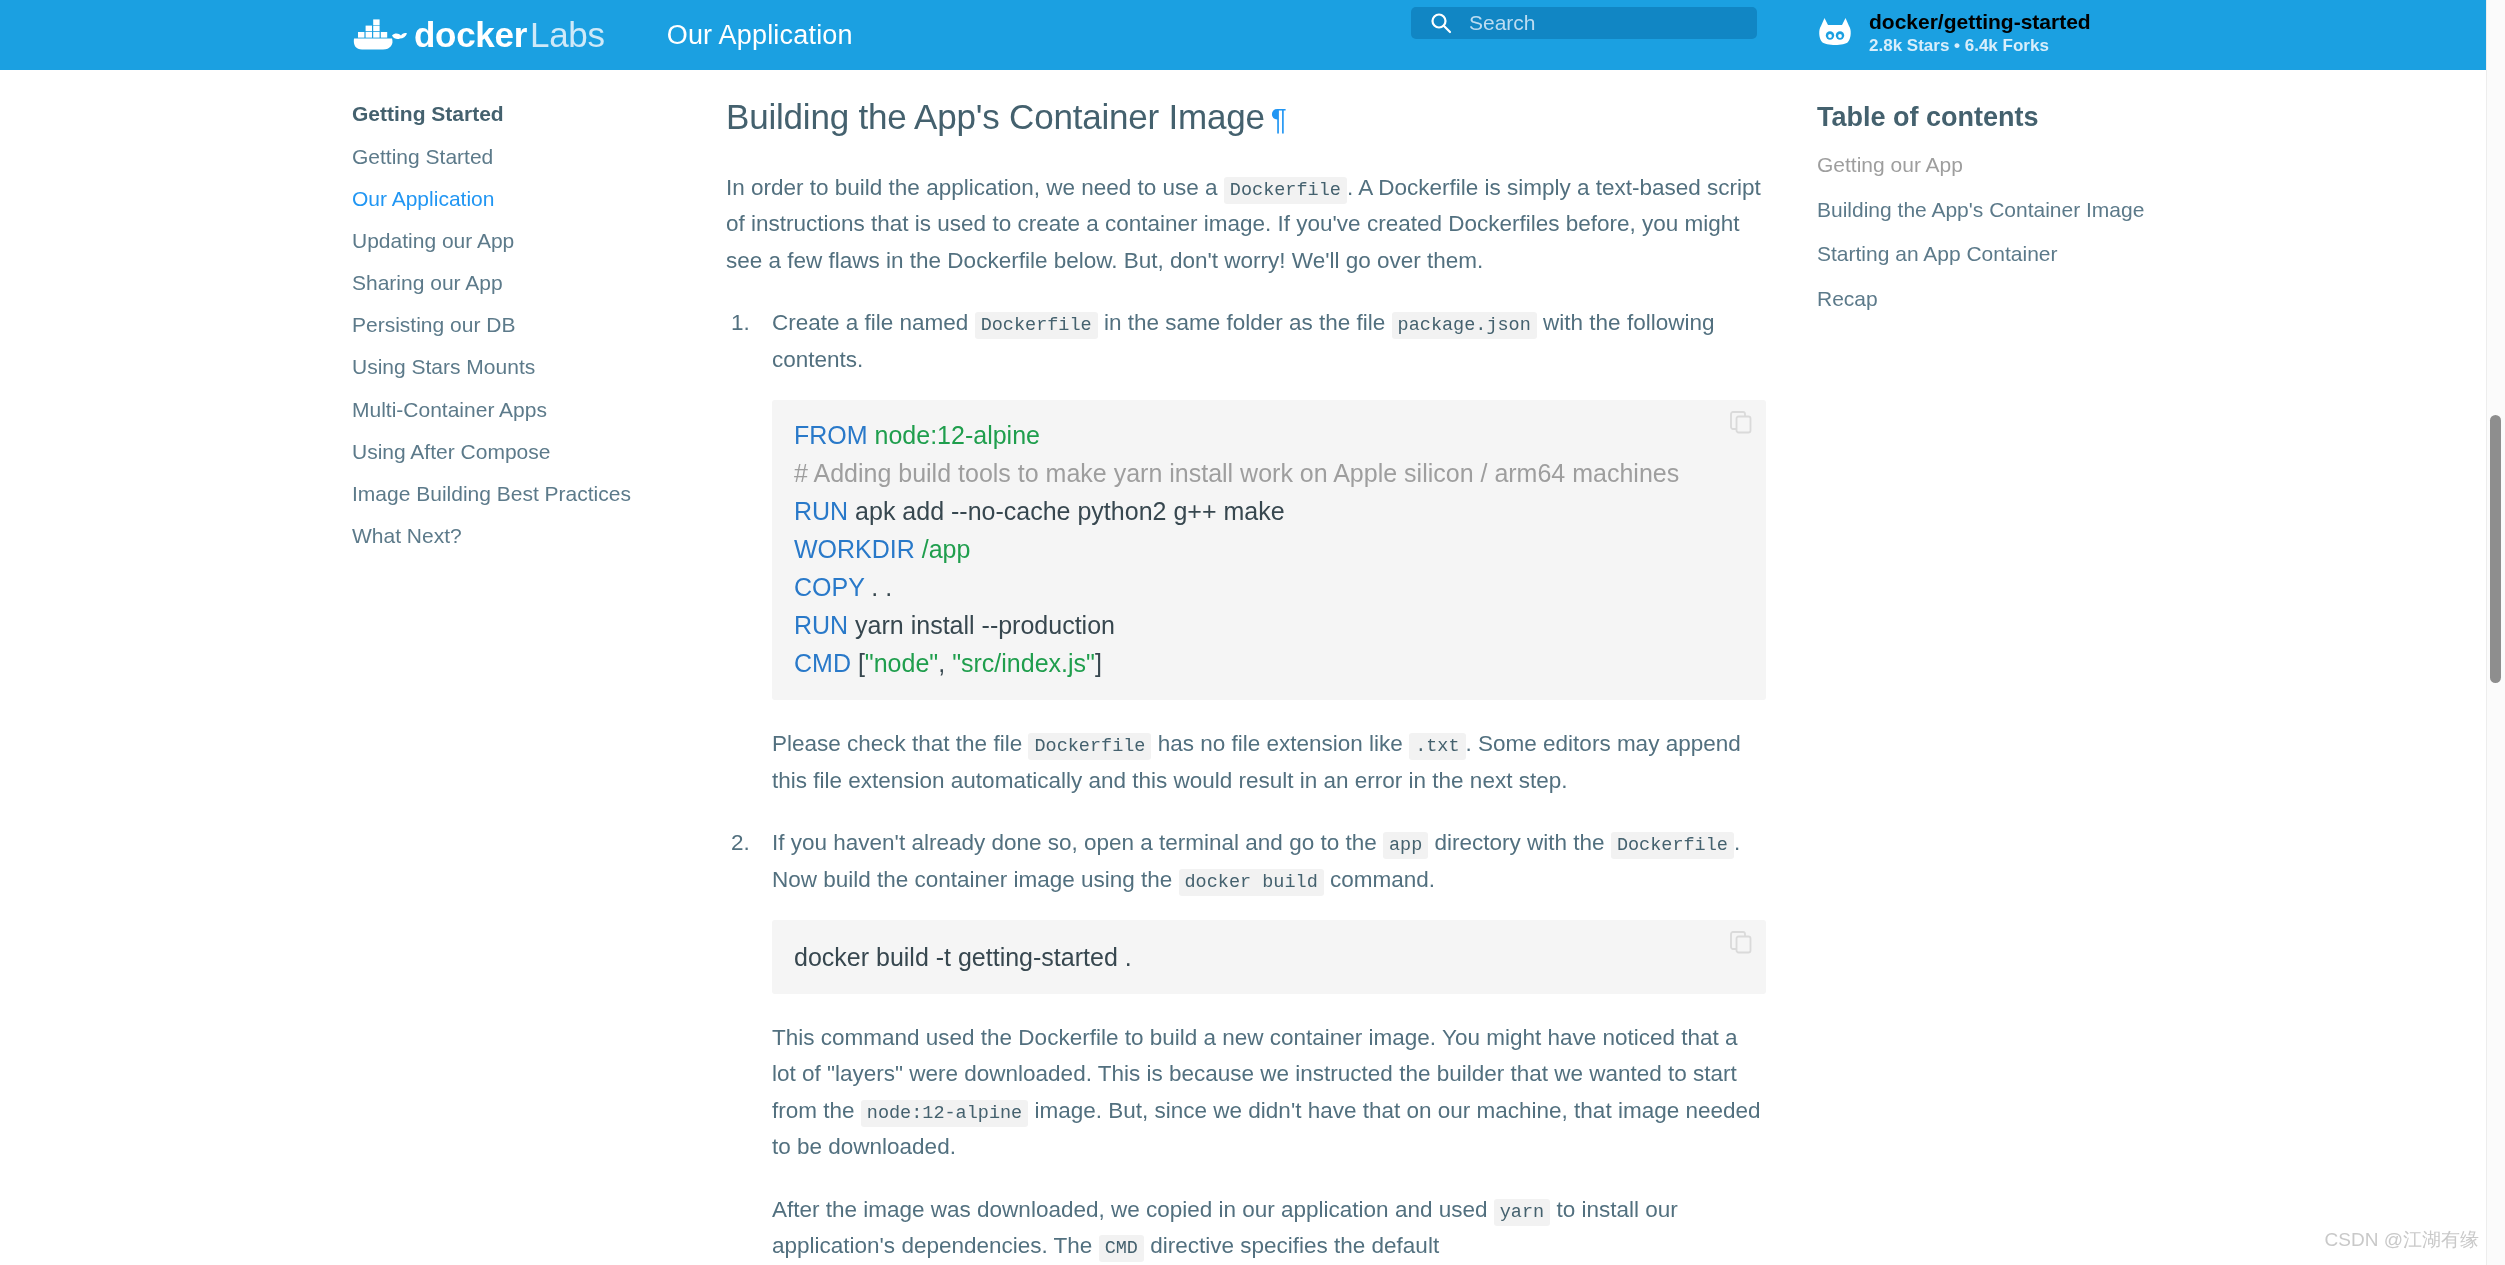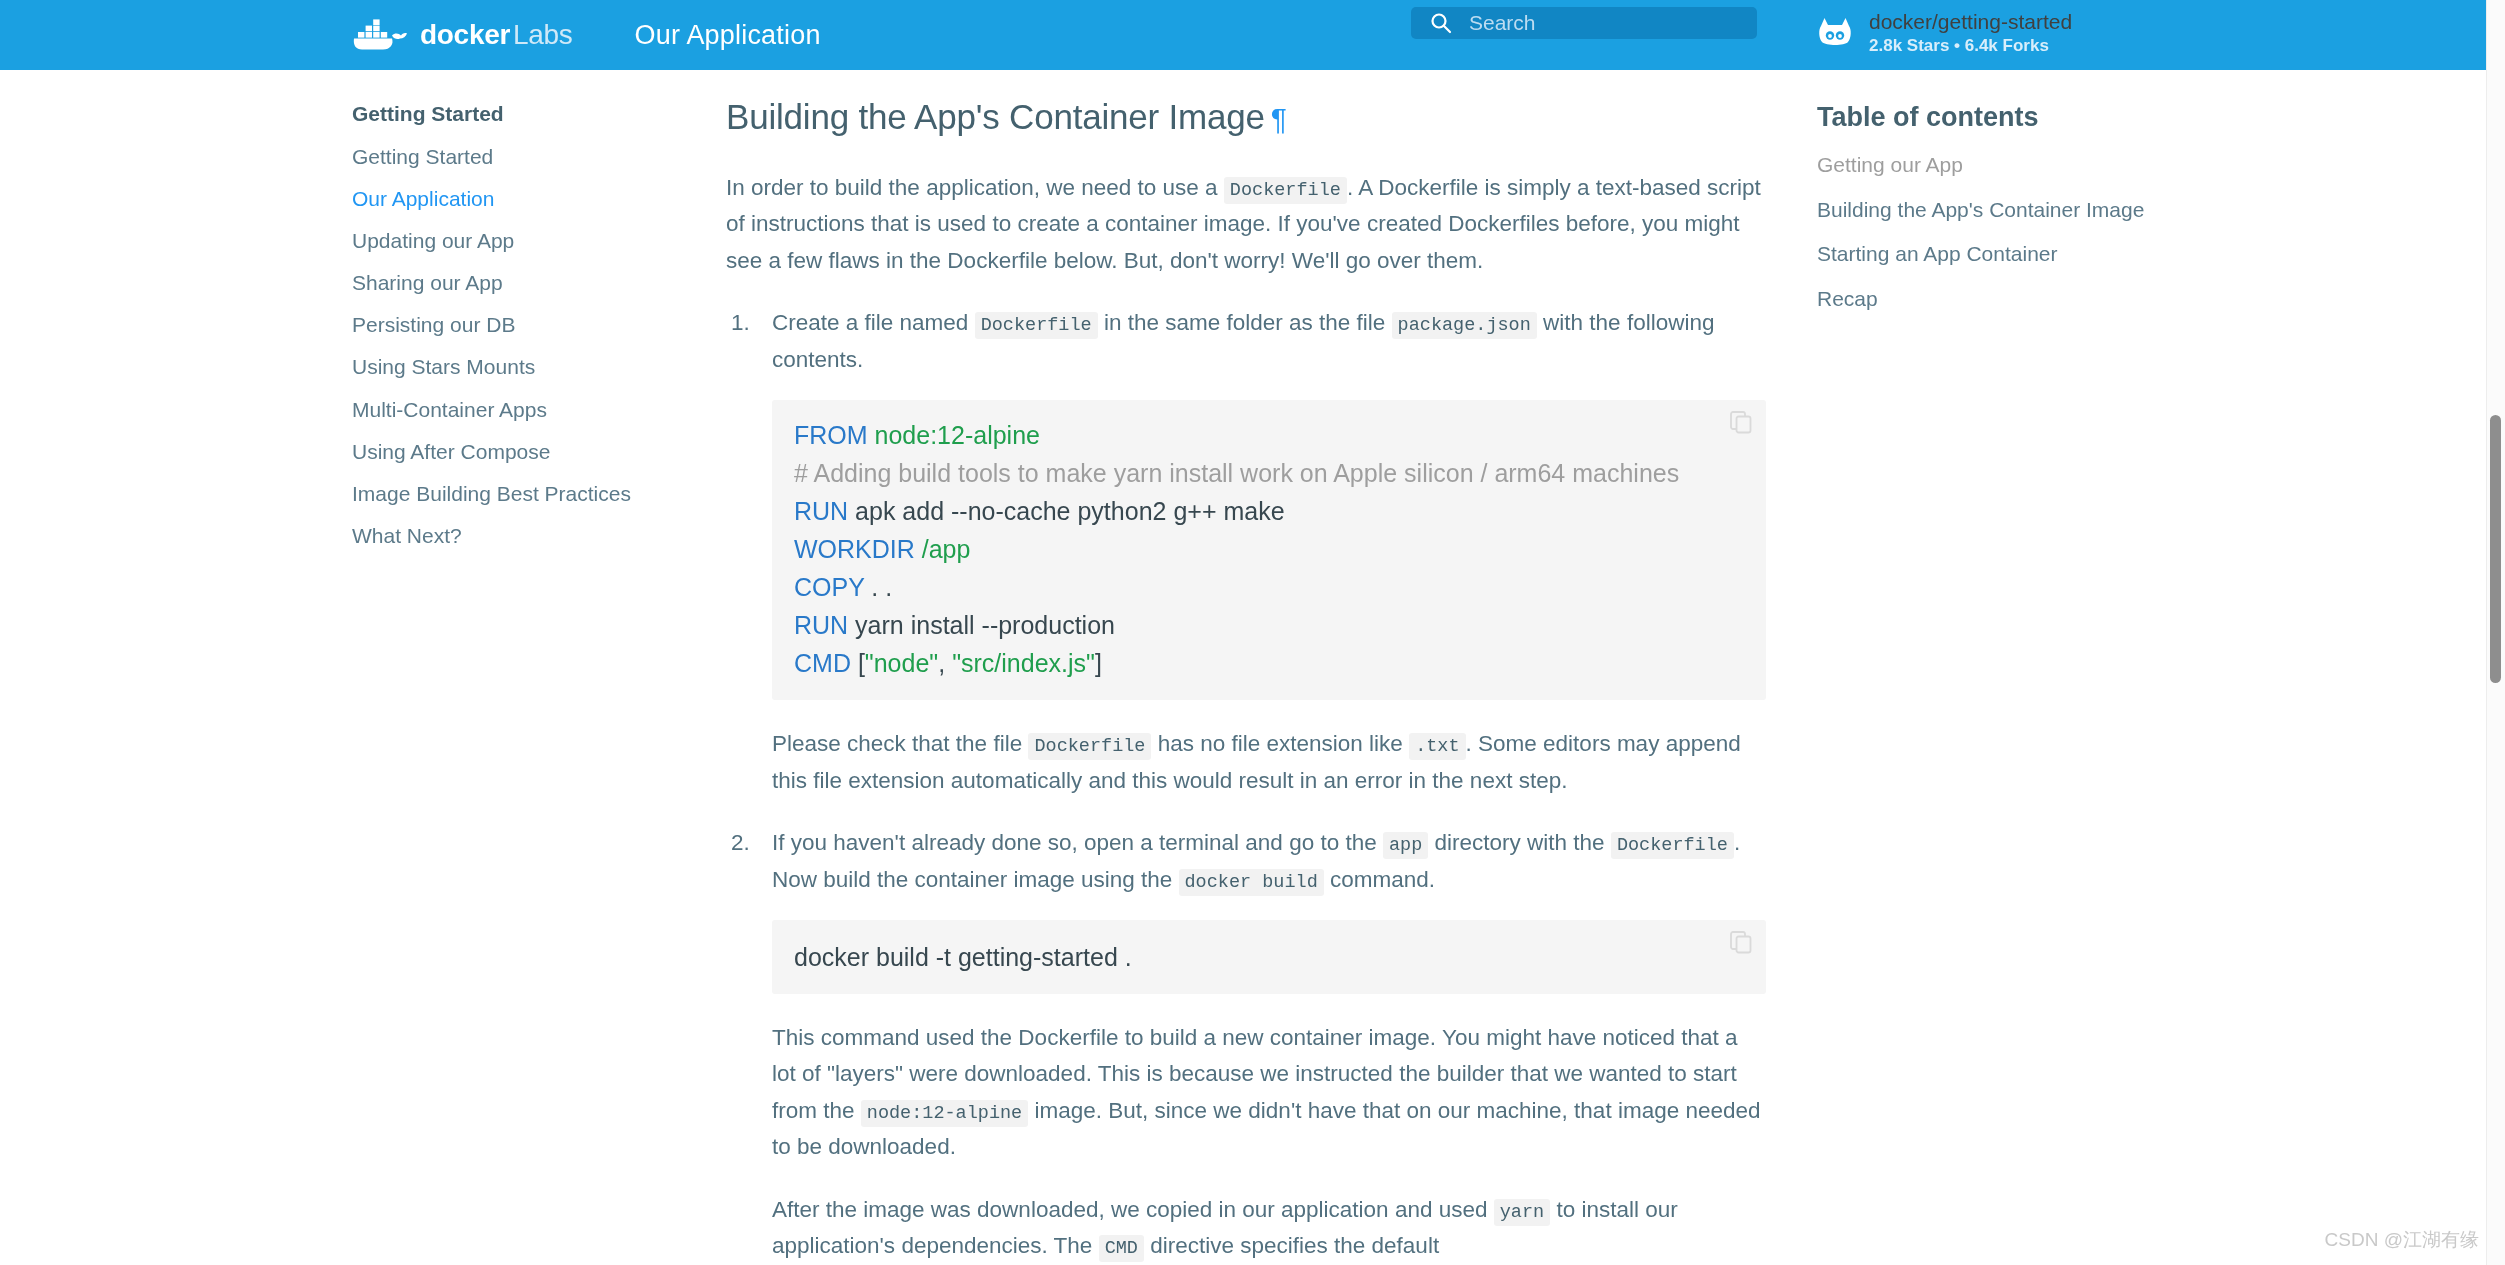--- a/index.html
+++ b/index.html
@@ -22,7 +22,7 @@
   }
   .brand { display:flex; align-items:center; margin-left: 348px; }
   .whale-logo { width: 62px; height: 34px; position: relative; display:block; }
-  .brand-text { font-size: 28px; font-weight: 700; color:#ffffff; letter-spacing:-0.3px; margin-left:10px; }
+  .brand-text { font-size: 35px; font-weight: 700; color:#ffffff; letter-spacing:-0.3px; margin-left:4px; }
   .brand-text .labs { font-weight: 400; color: #cfe9f8; margin-left:3px; }
   .site-title {
     margin-left: 62px;

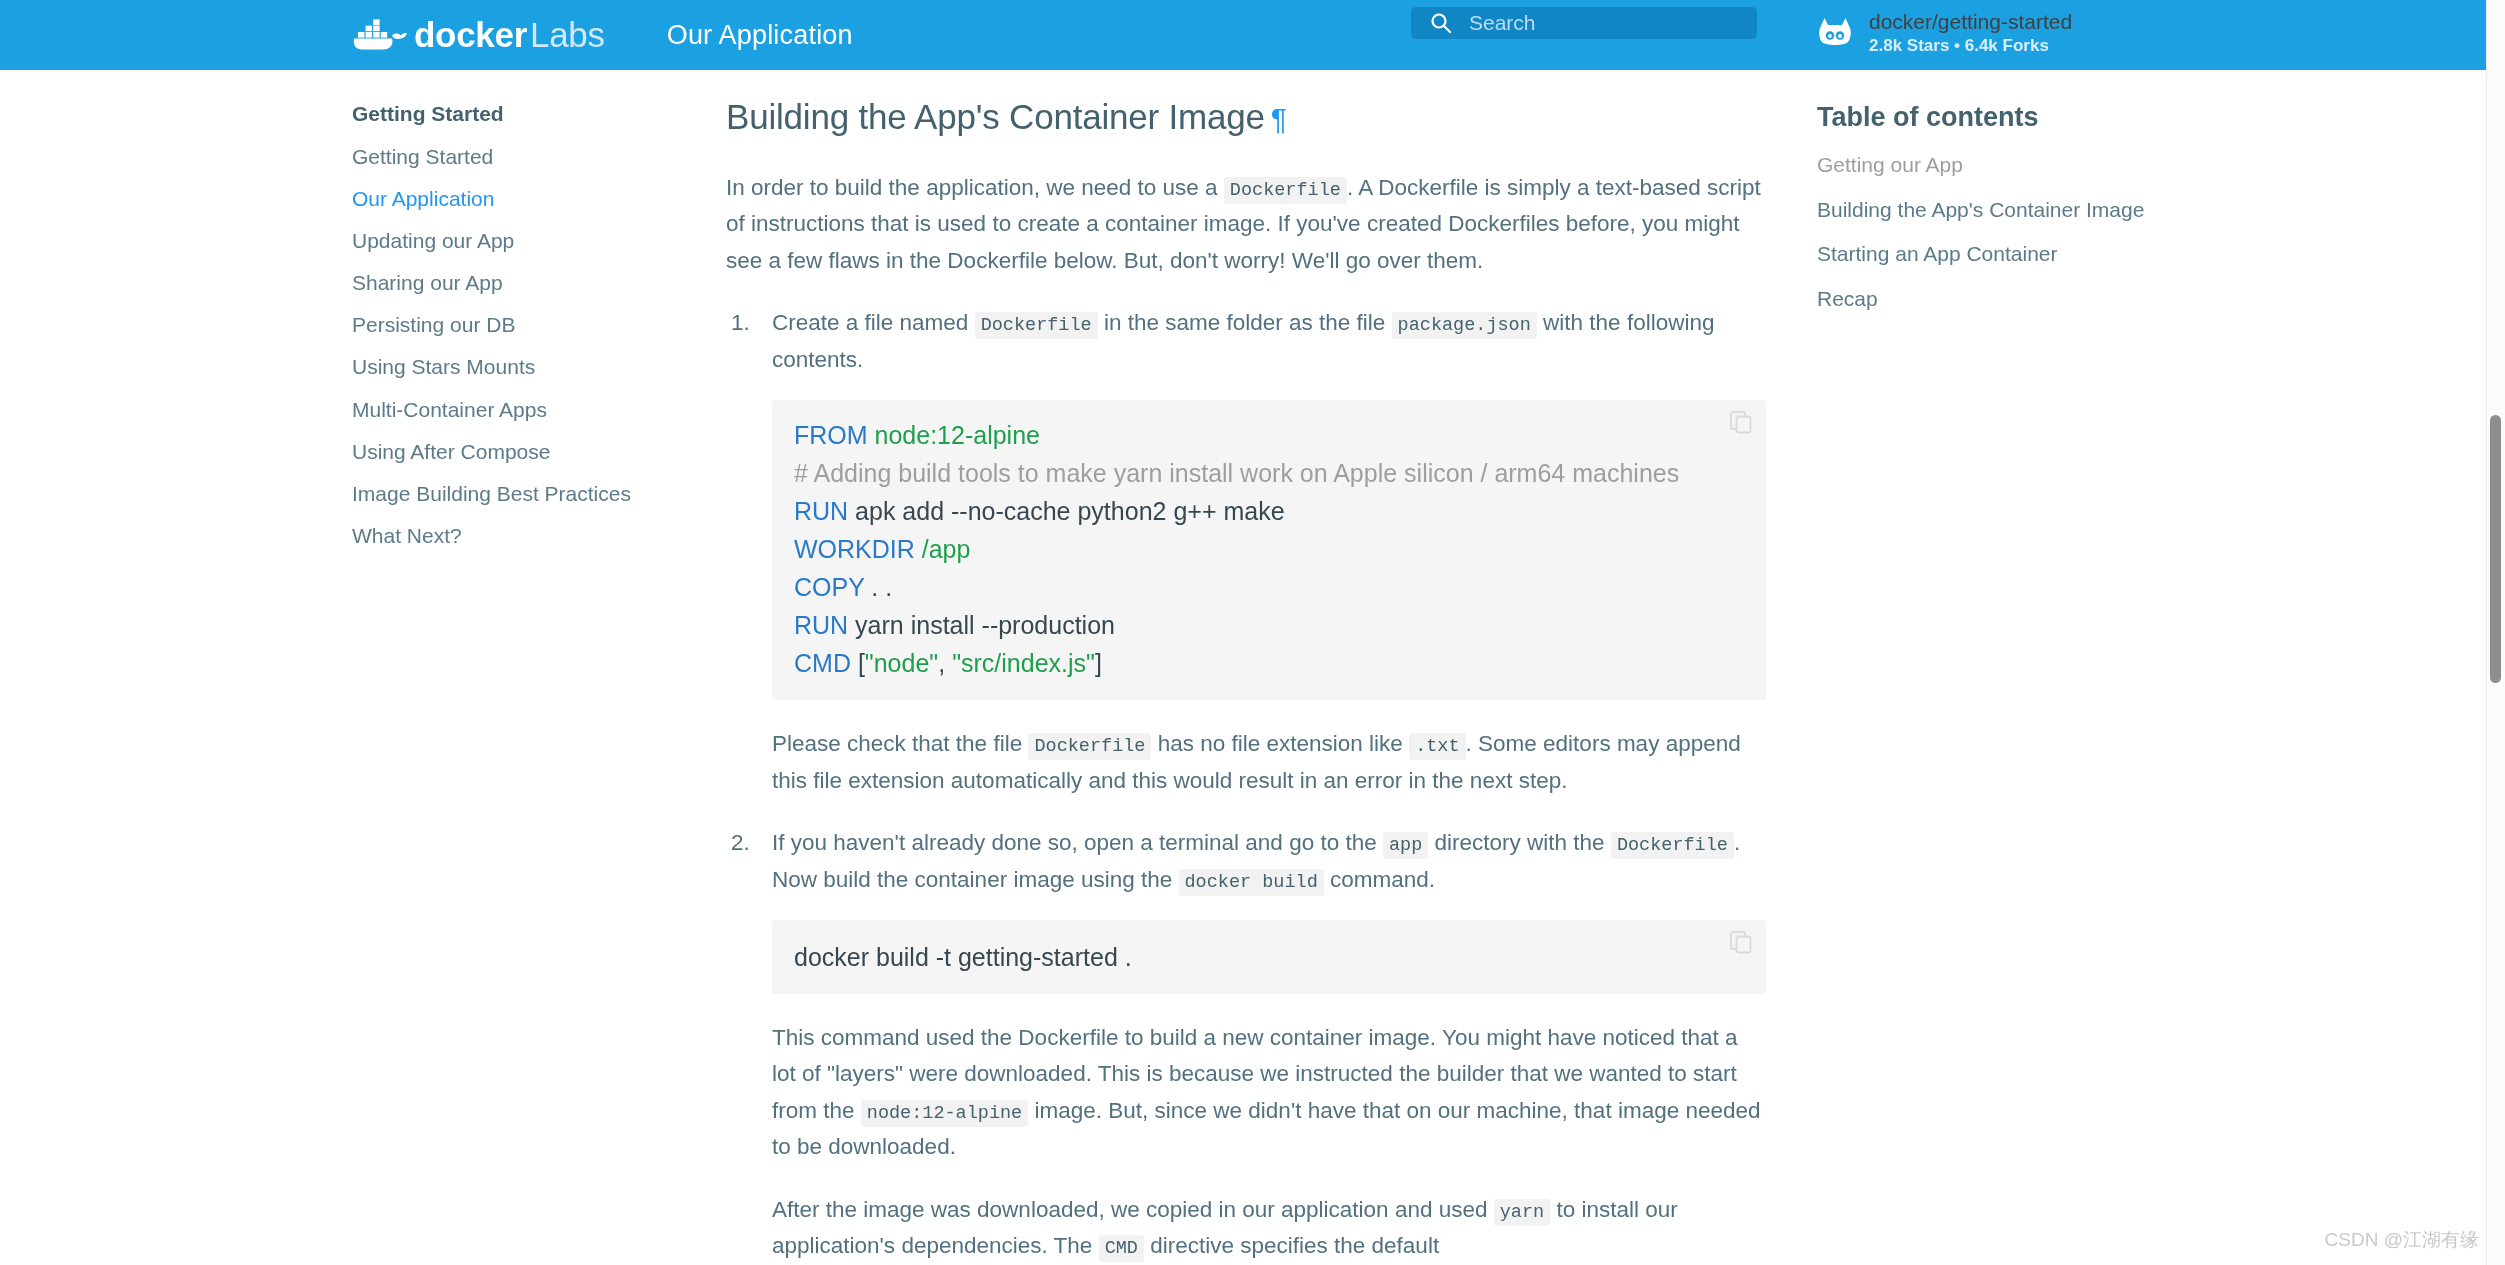--- a/index.html
+++ b/index.html
@@ -47,7 +47,7 @@
   .repo { position:absolute; left:1815px; top:10px; display:flex; align-items:center; }
   .gh-icon { width:40px; height:40px; display:block; }
   .repo-text { margin-left:14px; line-height:1.15; }
-  .repo-name { font-size:21px; font-weight:400; color:#404040; }
+  .repo-name { font-size:21px; font-weight:700; color:#000000; }
   .repo-stats { font-size:17px; font-weight:700; color:#d8eefb; margin-top:2px; }
 
   

